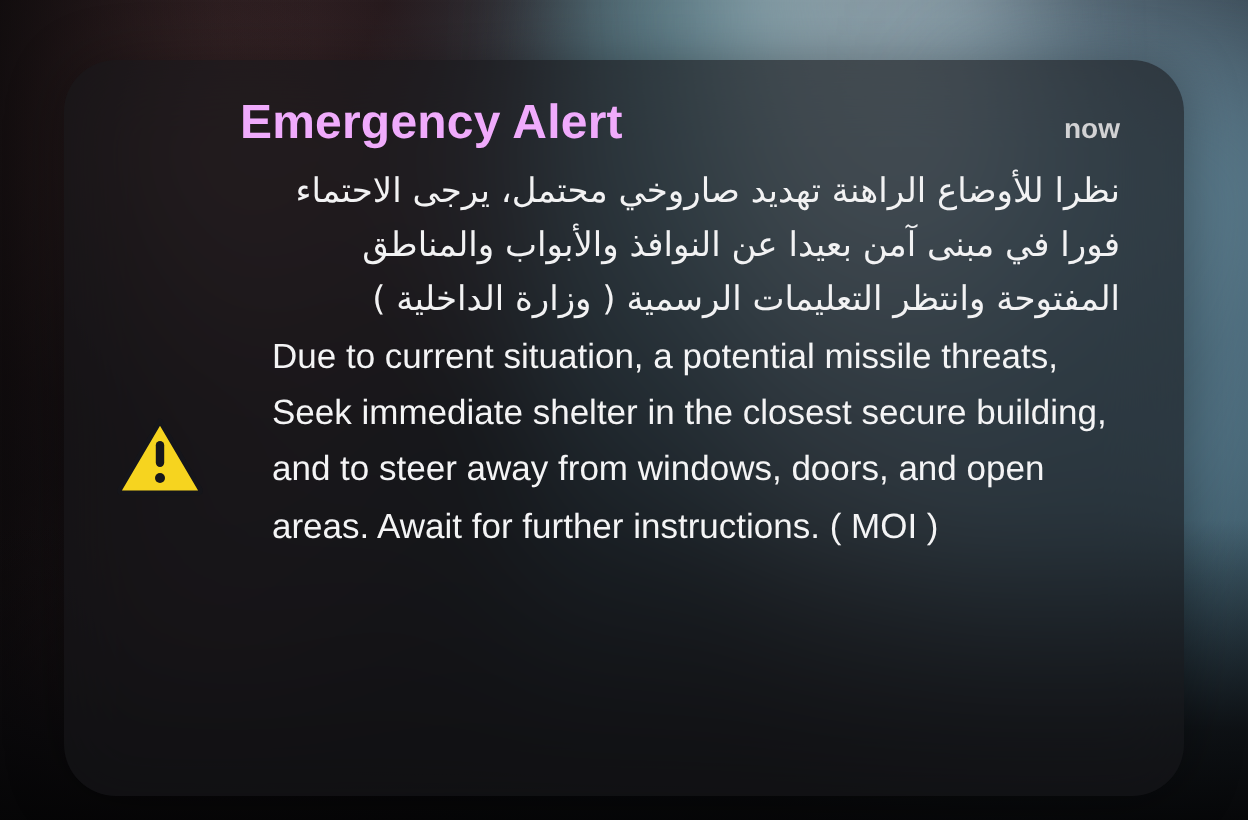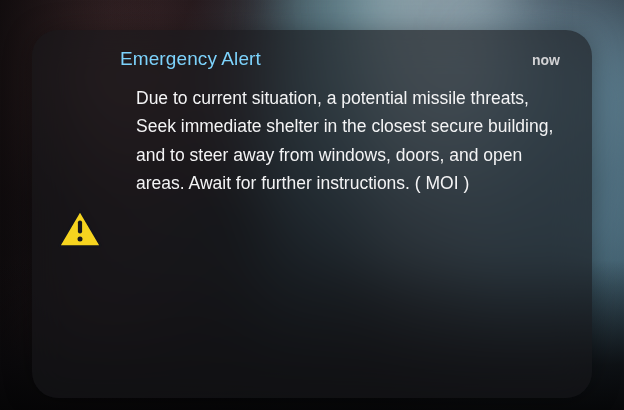--- a/index.html
+++ b/index.html
@@ -97,9 +97,9 @@
     padding-right: 6px;
   }
   .notif-title {
-    color: #7dd3fc;
-    font-size: 19px;
-    font-weight: normal;
+    color: #f0abfc;
+    font-size: 24px;
+    font-weight: bold;
     letter-spacing: 0.1px;
   }
   .notif-time {

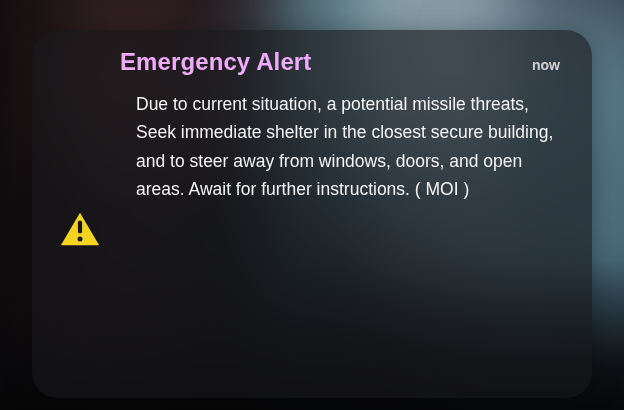--- a/index.html
+++ b/index.html
@@ -155,6 +155,7 @@
         <span class="notif-time">now</span>
       </div>
 
+      <div class="arabic-block">نظرا للأوضاع الراهنة تهديد صاروخي محتمل، يرجى الاحتماء فورا في مبنى آمن بعيدا عن النوافذ والأبواب والمناطق المفتوحة وانتظر التعليمات الرسمية ( وزارة الداخلية )</div>
 
       <div class="alert-icon">
         <svg viewBox="0 0 44 40" width="44" height="40" aria-hidden="true">

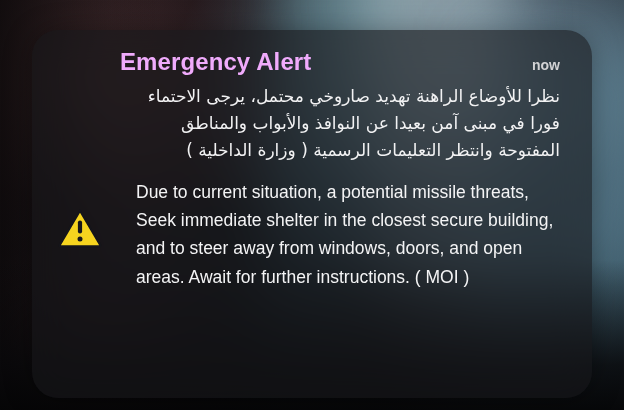--- a/index.html
+++ b/index.html
@@ -132,7 +132,6 @@
     line-height: 1.62;
     padding-left: 78px;
     padding-right: 10px;
-    margin-top: 14px;
   }
 </style>
 </head>

